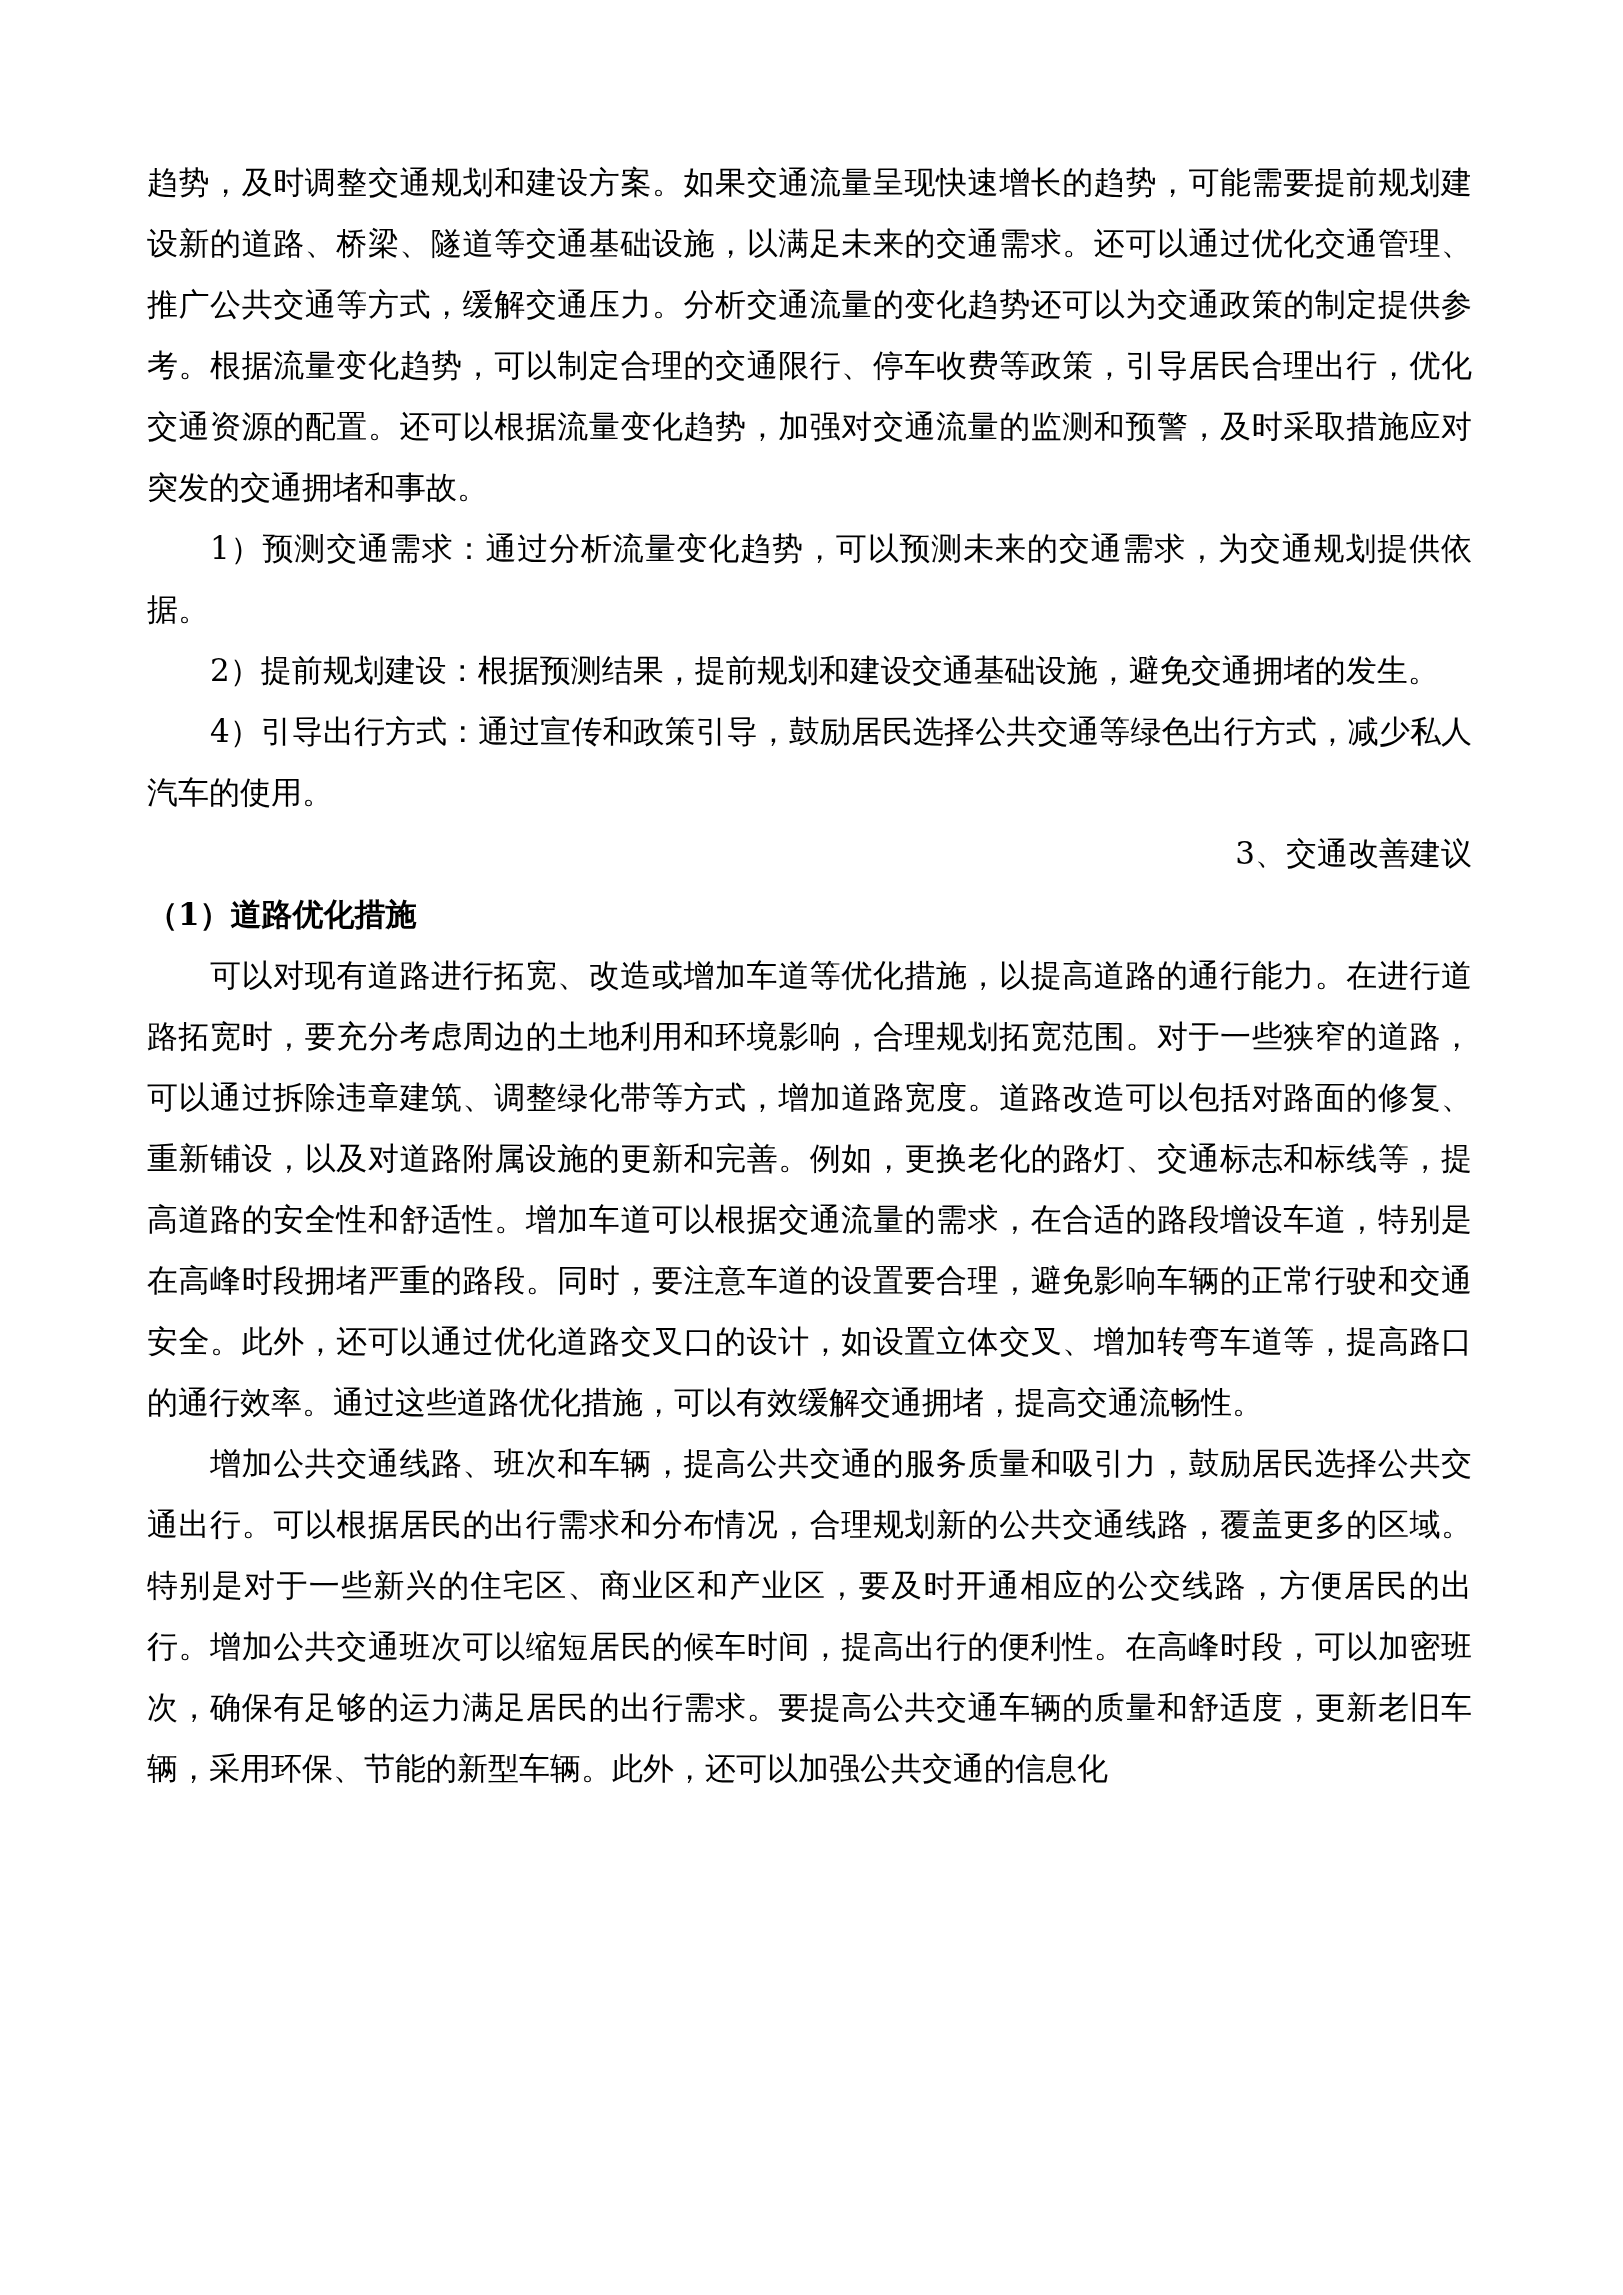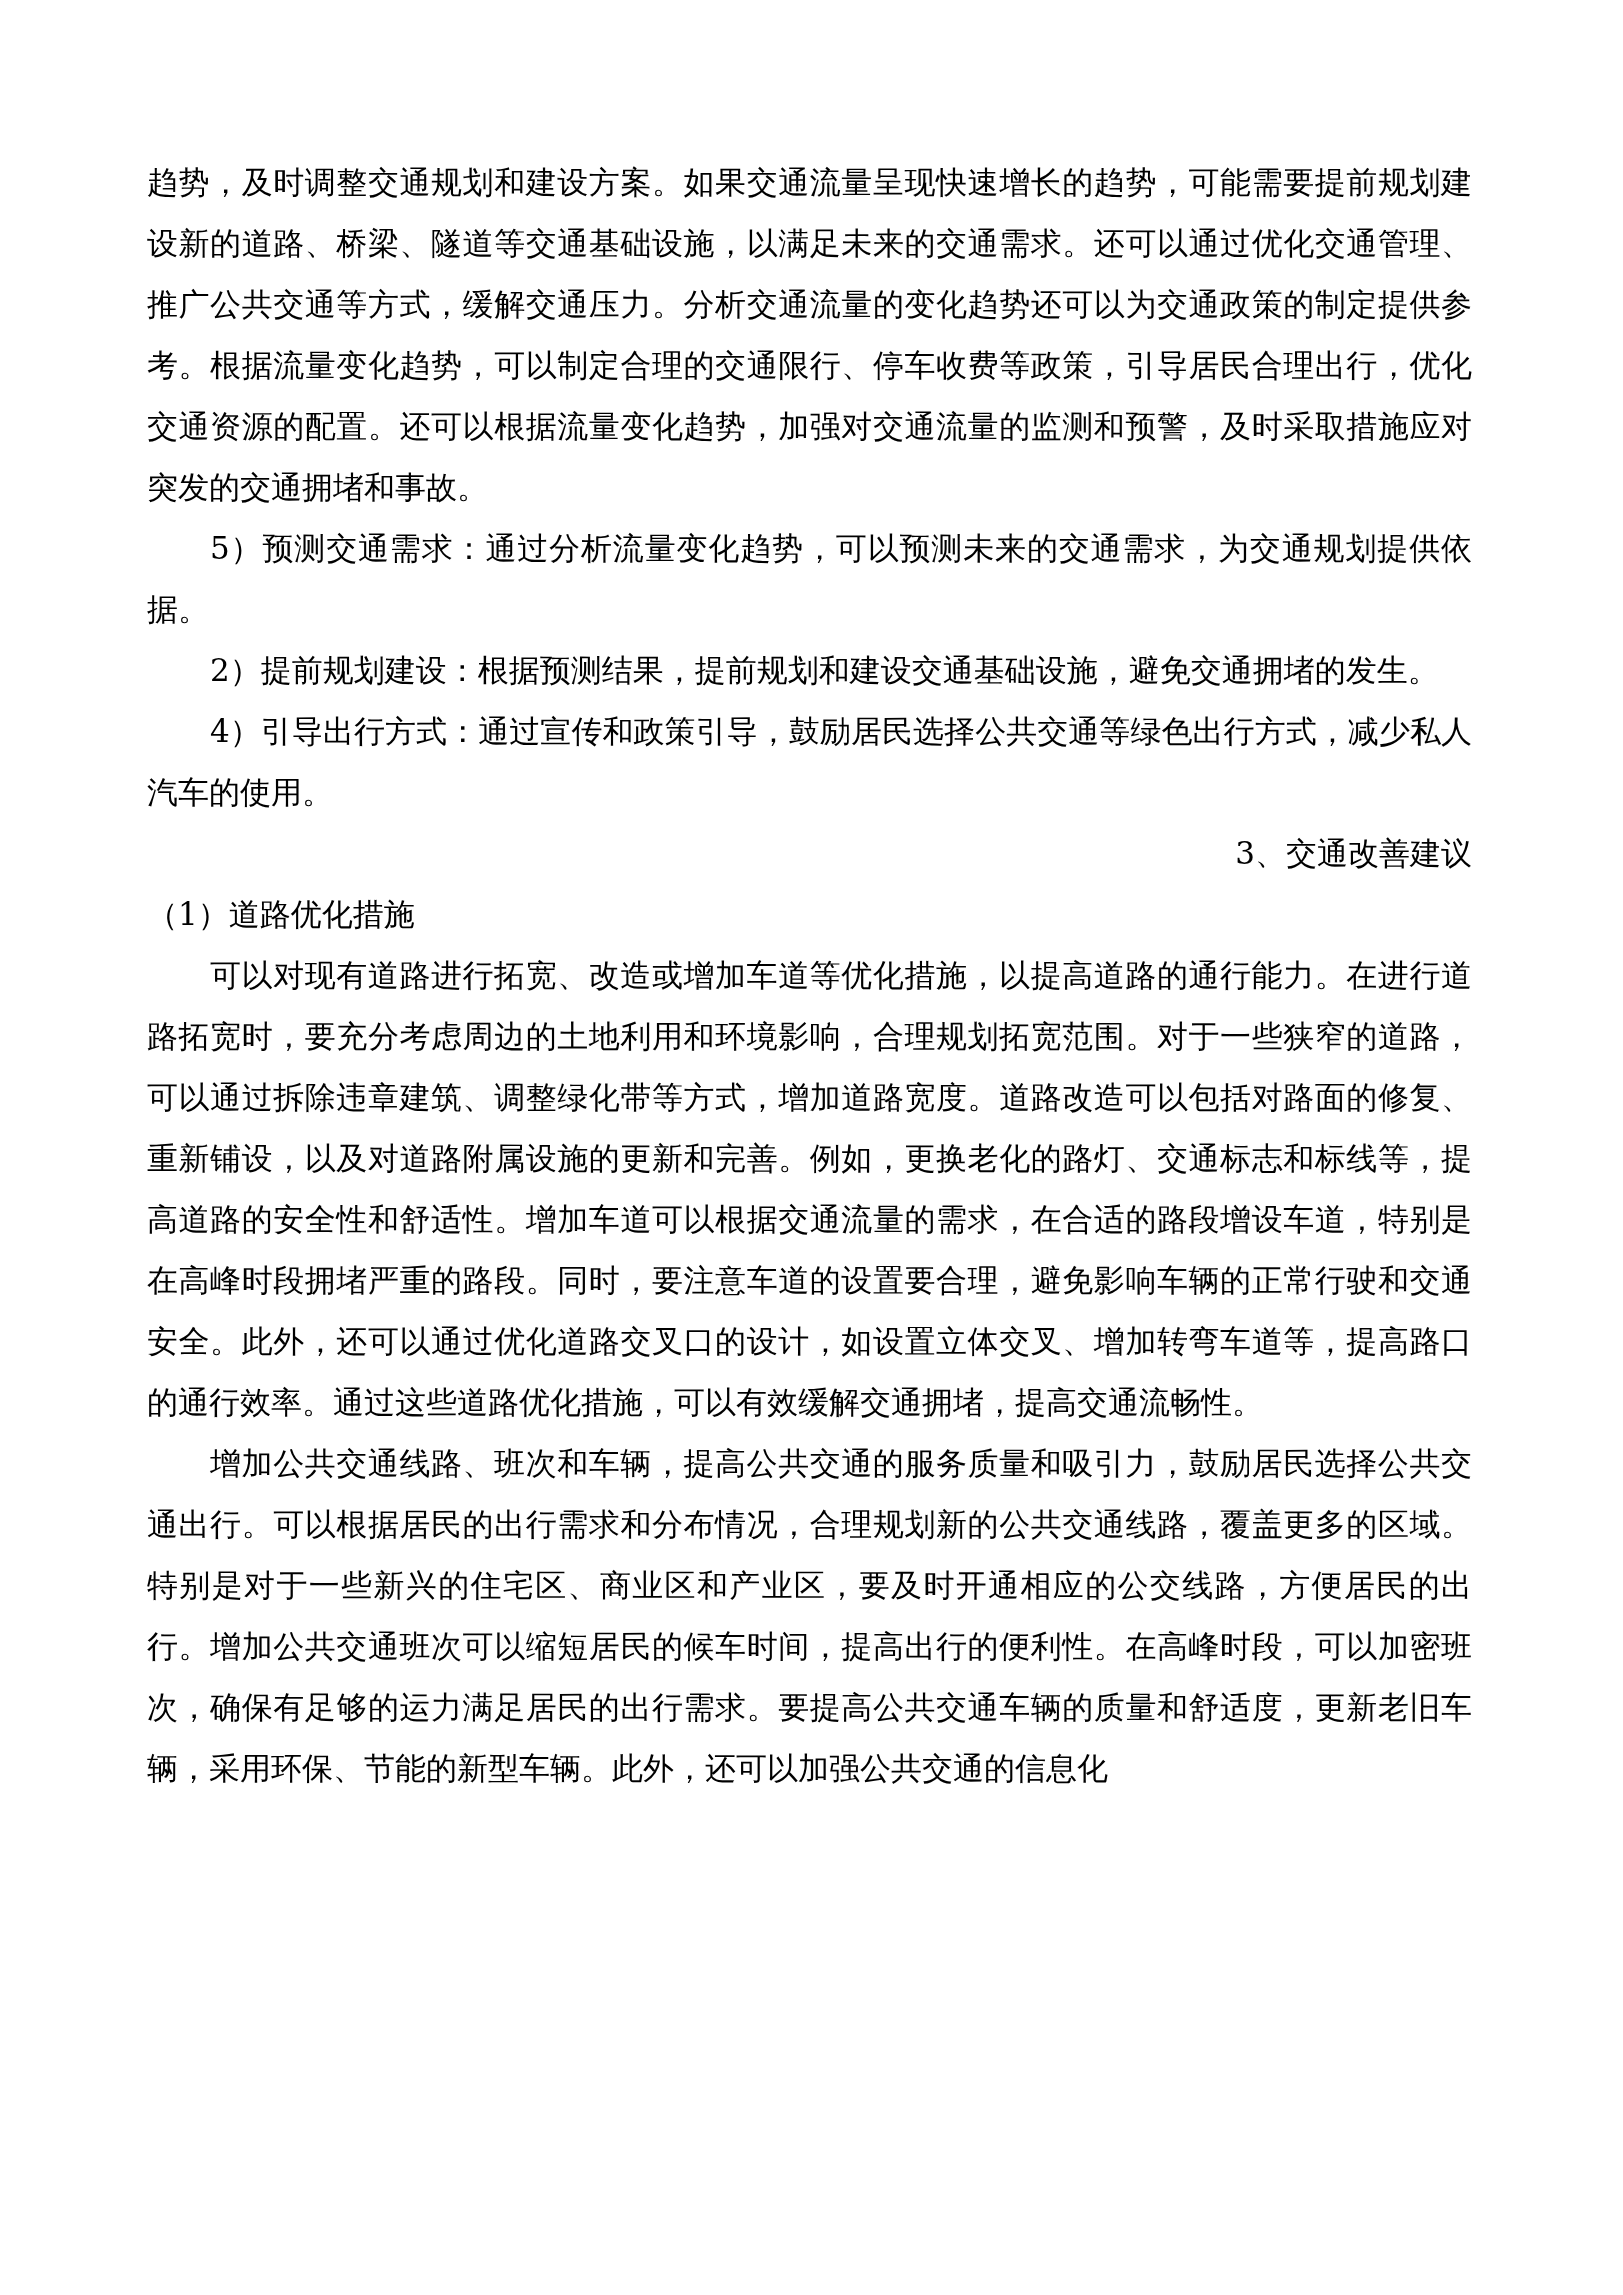--- a/index.html
+++ b/index.html
@@ -70,7 +70,7 @@
 
     <p class="para">趋势，及时调整交通规划和建设方案。如果交通流量呈现快速增长的趋势，可能需要提前规划建设新的道路、桥梁、隧道等交通基础设施，以满足未来的交通需求。还可以通过优化交通管理、推广公共交通等方式，缓解交通压力。分析交通流量的变化趋势还可以为交通政策的制定提供参考。根据流量变化趋势，可以制定合理的交通限行、停车收费等政策，引导居民合理出行，优化交通资源的配置。还可以根据流量变化趋势，加强对交通流量的监测和预警，及时采取措施应对突发的交通拥堵和事故。</p>
 
-    <p class="para indent-list">5）预测交通需求：通过分析流量变化趋势，可以预测未来的交通需求，为交通规划提供依据。</p>
+    <p class="para indent-list">1）预测交通需求：通过分析流量变化趋势，可以预测未来的交通需求，为交通规划提供依据。</p>
 
     <p class="para indent-list">2）提前规划建设：根据预测结果，提前规划和建设交通基础设施，避免交通拥堵的发生。</p>
 

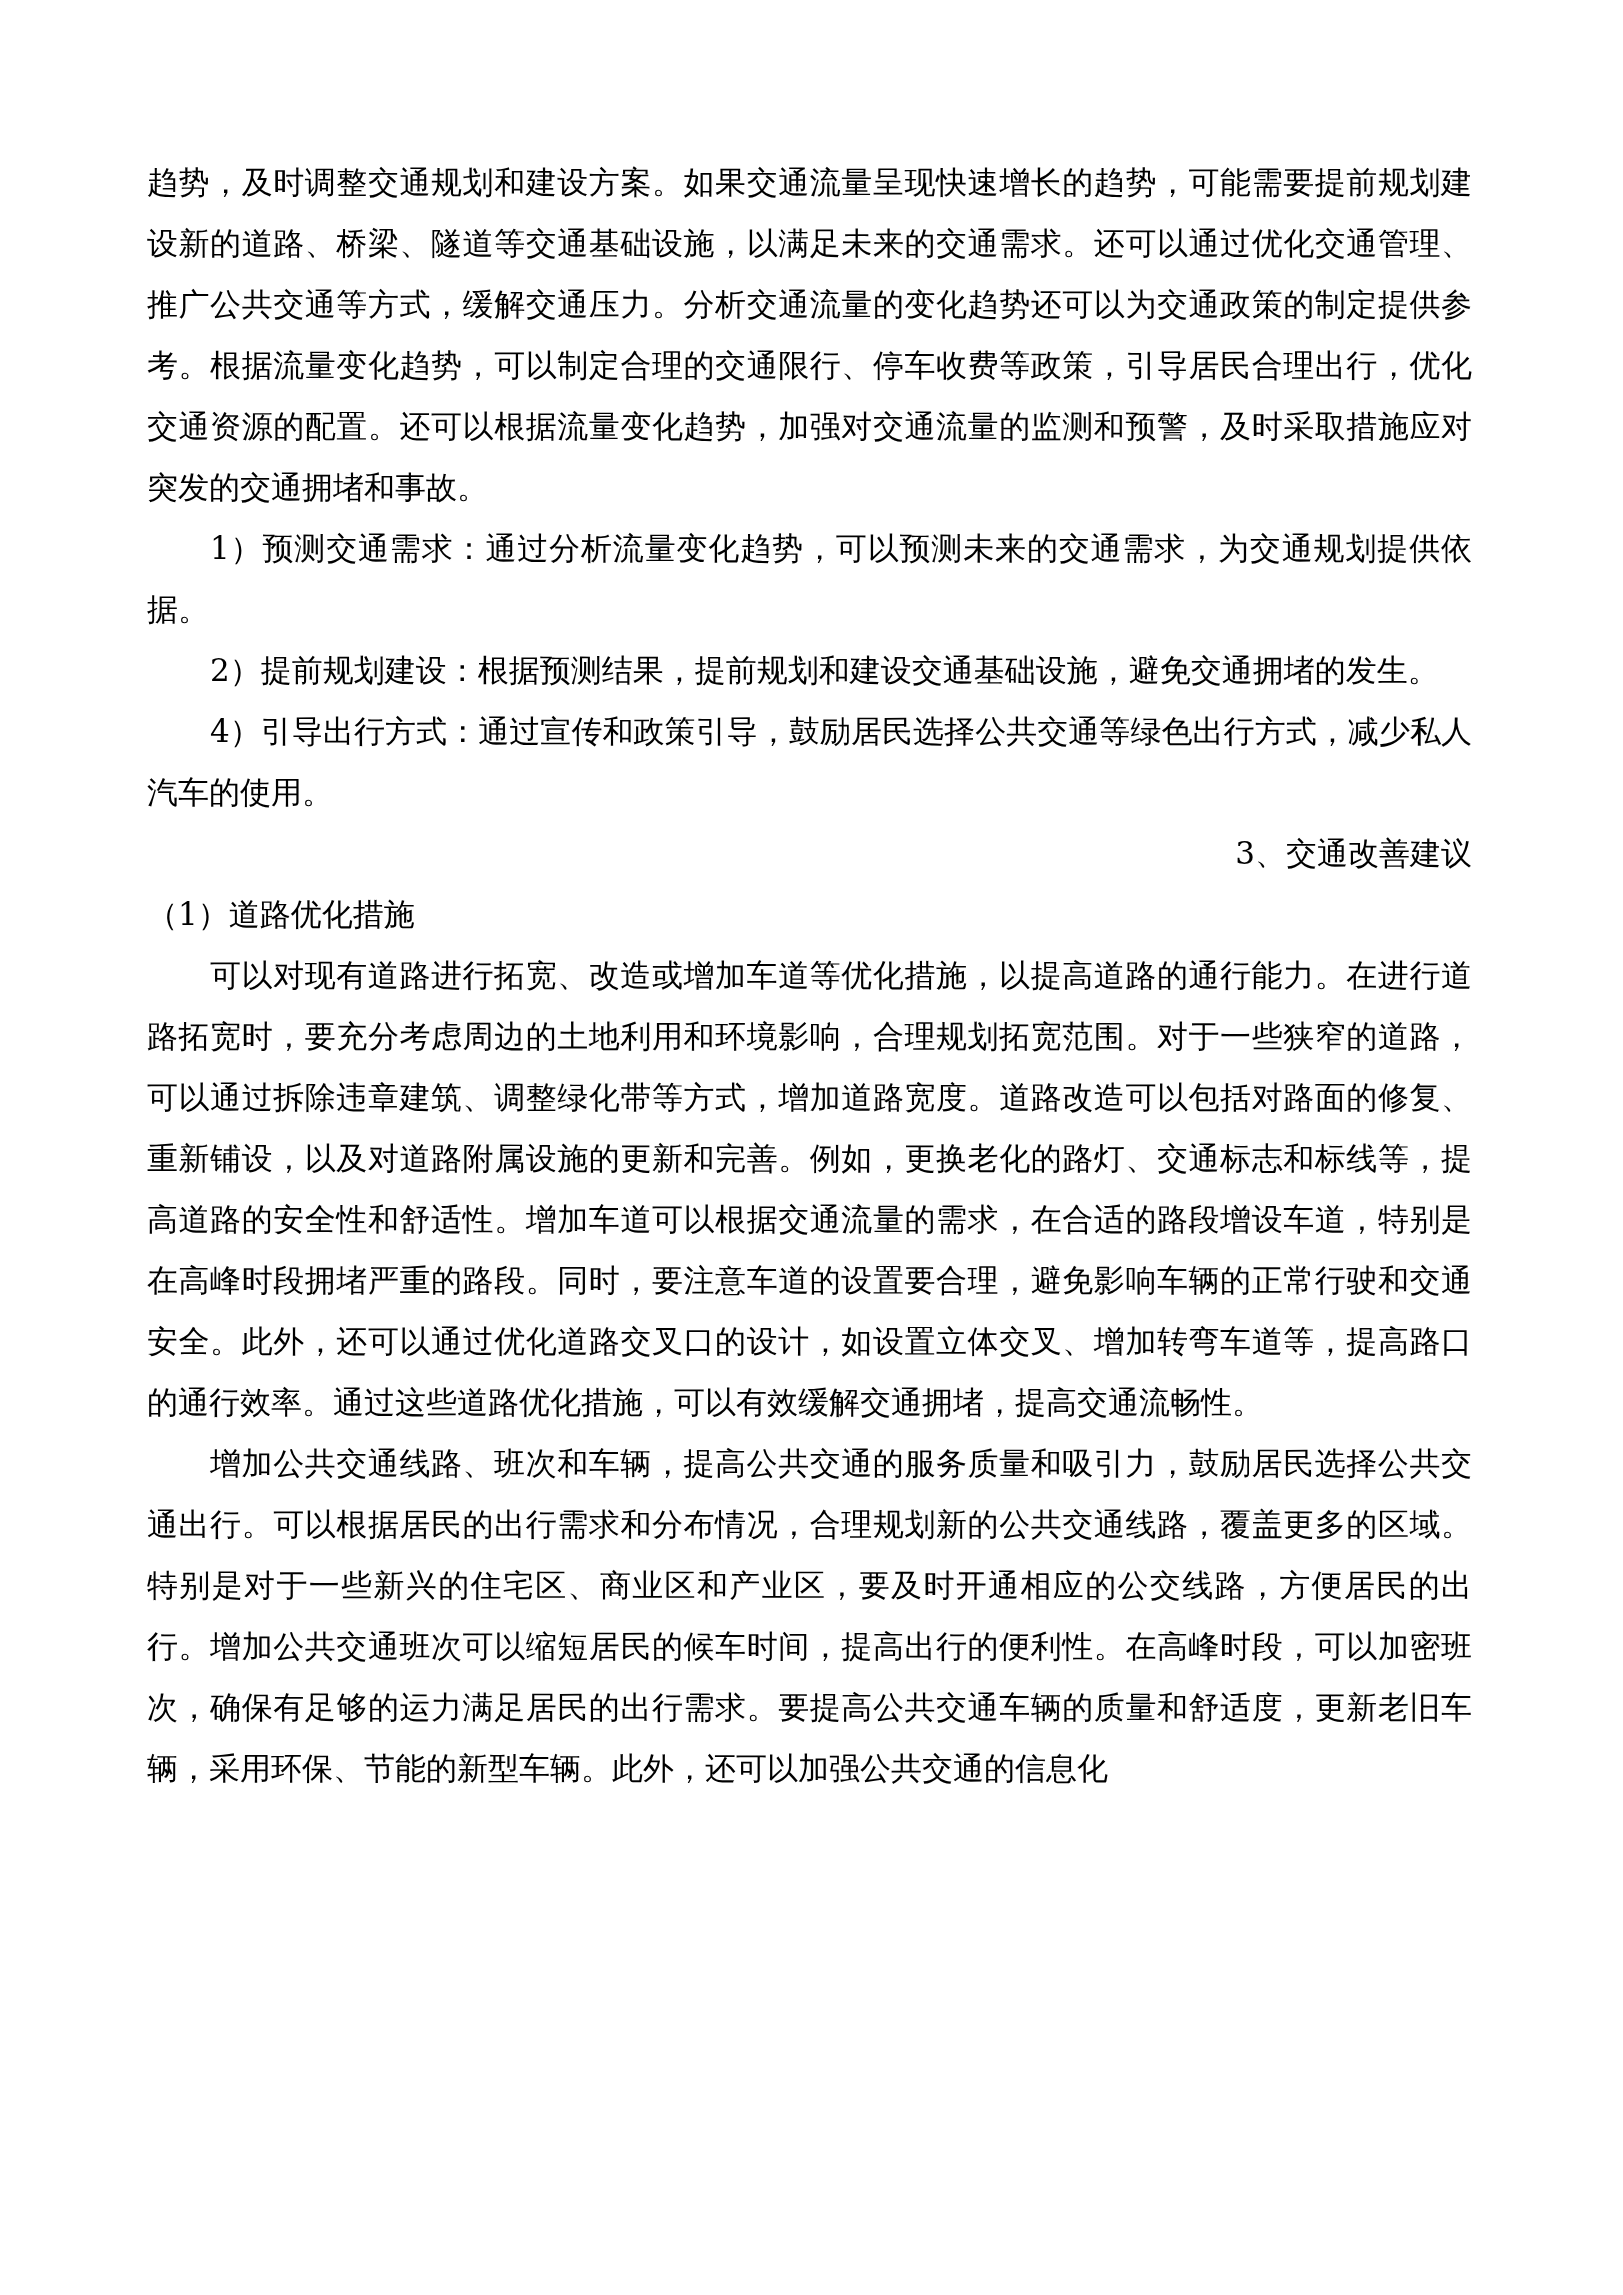--- a/index.html
+++ b/index.html
@@ -56,7 +56,7 @@
     margin: 0;
     font-size: 31px;
     line-height: 61px;
-    font-weight: normal;
+    font-weight: bold;
     text-align: left;
     letter-spacing: 0;
     text-indent: 0;

